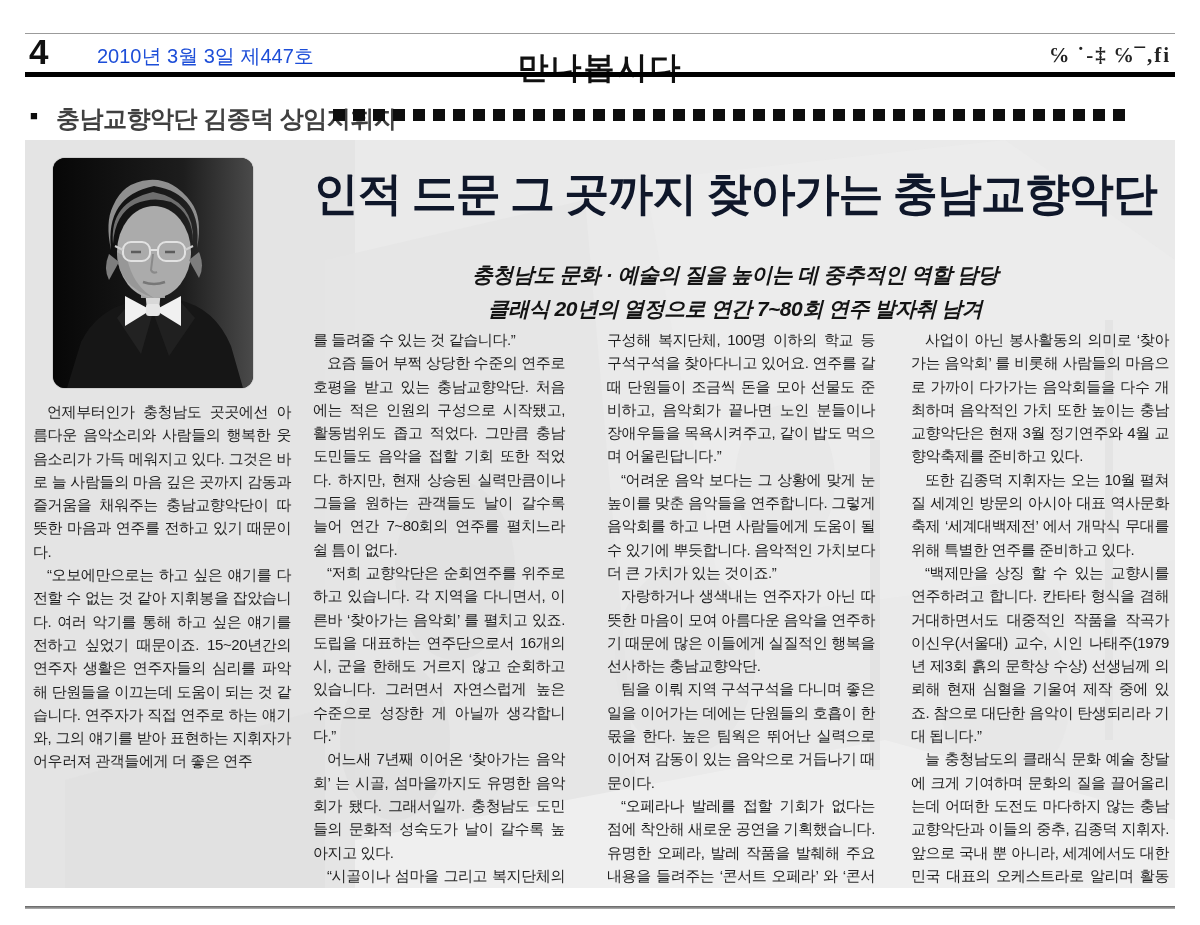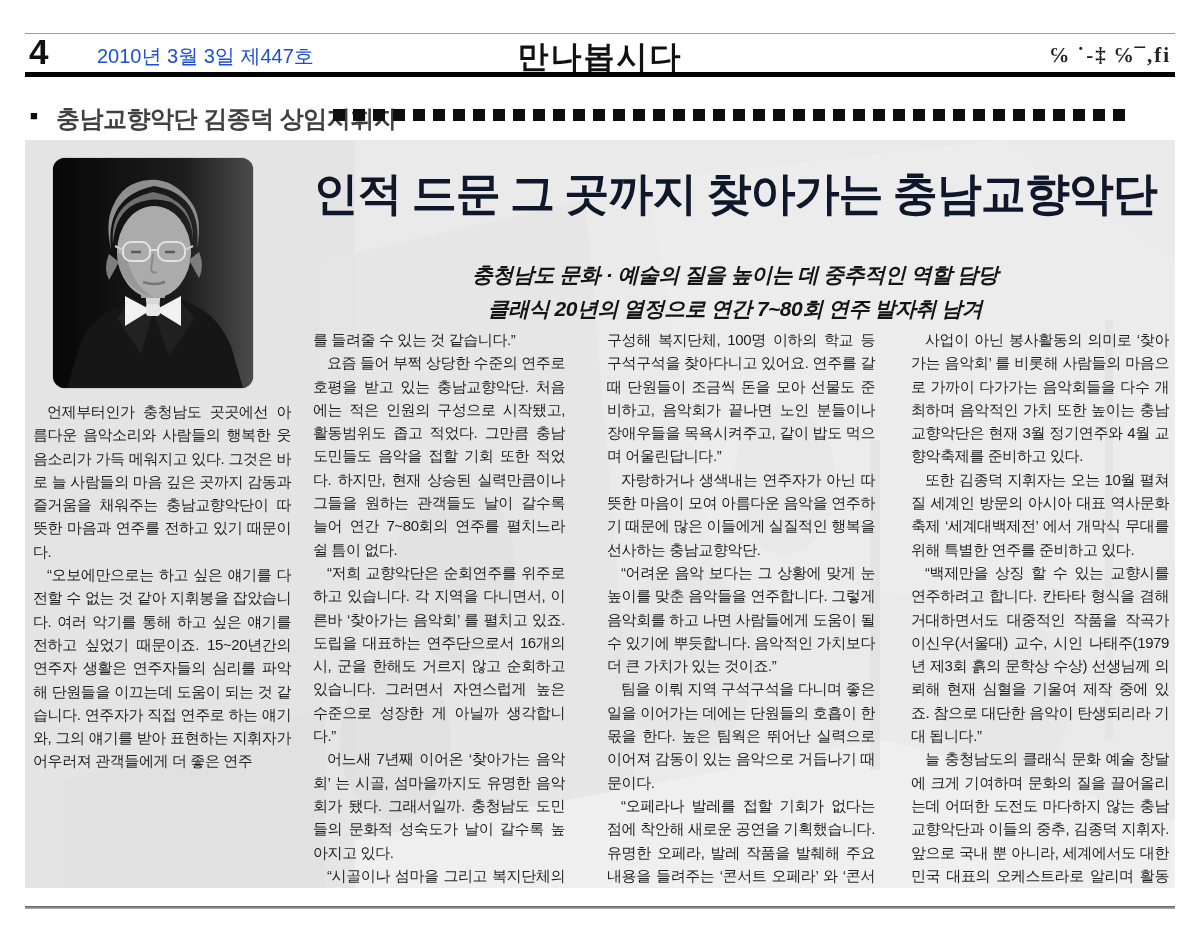--- a/index.html
+++ b/index.html
@@ -18,7 +18,7 @@
   .header{position:absolute;left:25px;top:36px;width:1150px;height:36px;}
   .page-number{position:absolute;left:4px;top:-4px;font-size:35px;font-weight:800;letter-spacing:-1px;}
   .date-issue{position:absolute;left:72px;top:7px;font-size:20px;color:#1d4ed8;}
-  .section-title{position:absolute;left:0;right:0;top:0;text-align:center;
+  .section-title{position:absolute;left:0;right:0;top:11px;text-align:center;
     font-size:31px;font-weight:900;letter-spacing:2px;}
   .masthead-logo{position:absolute;right:4px;top:7px;font-size:21px;font-weight:700;
     letter-spacing:2px;color:#222;font-family:"Liberation Serif", serif;margin-left:19px;}

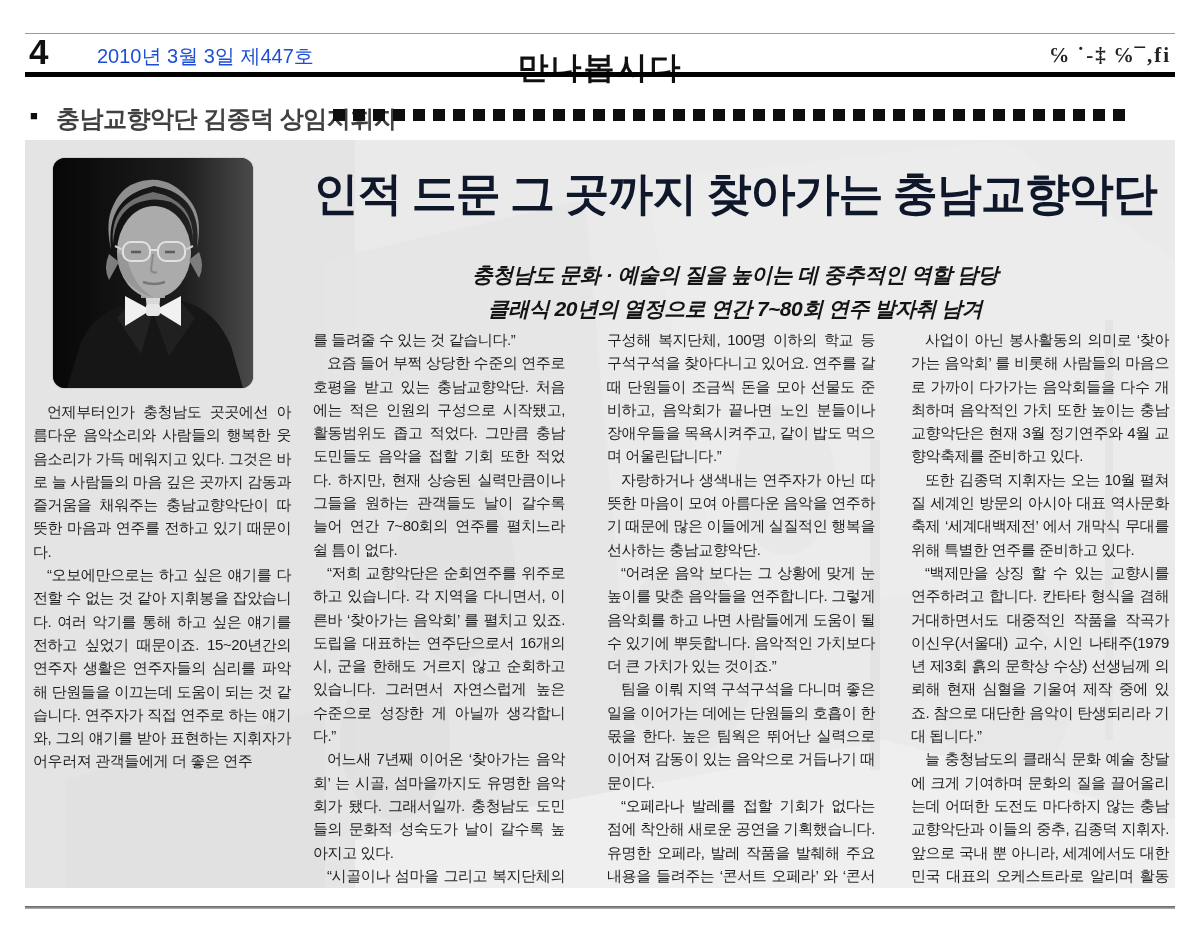--- a/index.html
+++ b/index.html
@@ -154,8 +154,8 @@
 
   <div class="col" id="col3">
     <p class="cont">구성해 복지단체, 100명 이하의 학교 등 구석구석을 찾아다니고 있어요. 연주를 갈 때 단원들이 조금씩 돈을 모아 선물도 준비하고, 음악회가 끝나면 노인 분들이나 장애우들을 목욕시켜주고, 같이 밥도 먹으며 어울린답니다.”</p>
+    <p>“어려운 음악 보다는 그 상황에 맞게 눈높이를 맞춘 음악들을 연주합니다. 그렇게 음악회를 하고 나면 사람들에게 도움이 될 수 있기에 뿌듯합니다. 음악적인 가치보다 더 큰 가치가 있는 것이죠.”</p>
     <p>자랑하거나 생색내는 연주자가 아닌 따뜻한 마음이 모여 아름다운 음악을 연주하기 때문에 많은 이들에게 실질적인 행복을 선사하는 충남교향악단.</p>
-    <p>“어려운 음악 보다는 그 상황에 맞게 눈높이를 맞춘 음악들을 연주합니다. 그렇게 음악회를 하고 나면 사람들에게 도움이 될 수 있기에 뿌듯합니다. 음악적인 가치보다 더 큰 가치가 있는 것이죠.”</p>
     <p>팀을 이뤄 지역 구석구석을 다니며 좋은 일을 이어가는 데에는 단원들의 호흡이 한 몫을 한다. 높은 팀웍은 뛰어난 실력으로 이어져 감동이 있는 음악으로 거듭나기 때문이다.</p>
     <p>“오페라나 발레를 접할 기회가 없다는 점에 착안해 새로운 공연을 기획했습니다. 유명한 오페라, 발레 작품을 발췌해 주요 내용을 들려주는 ‘콘서트 오페라’ 와 ‘콘서트 발레’ 입니다. 특히 올해는 2009년에 선보였던 ‘호두까기 인형’ 을 전곡으로 연주할 계획이죠.”</p>
   </div>

